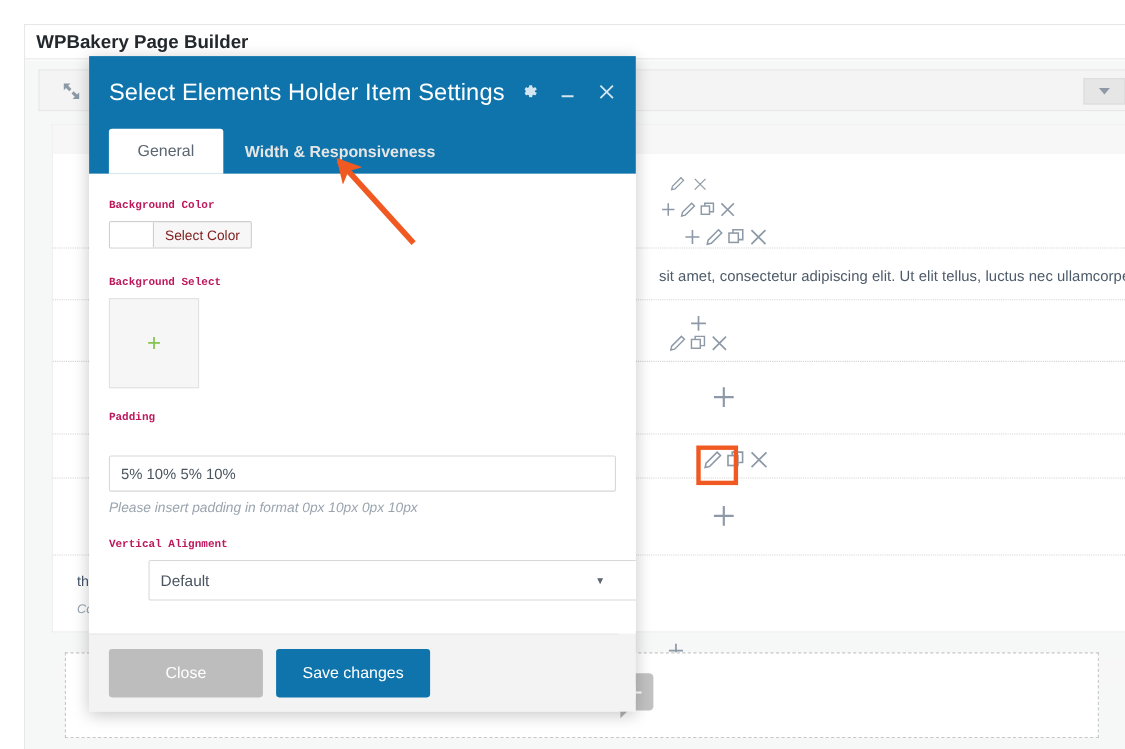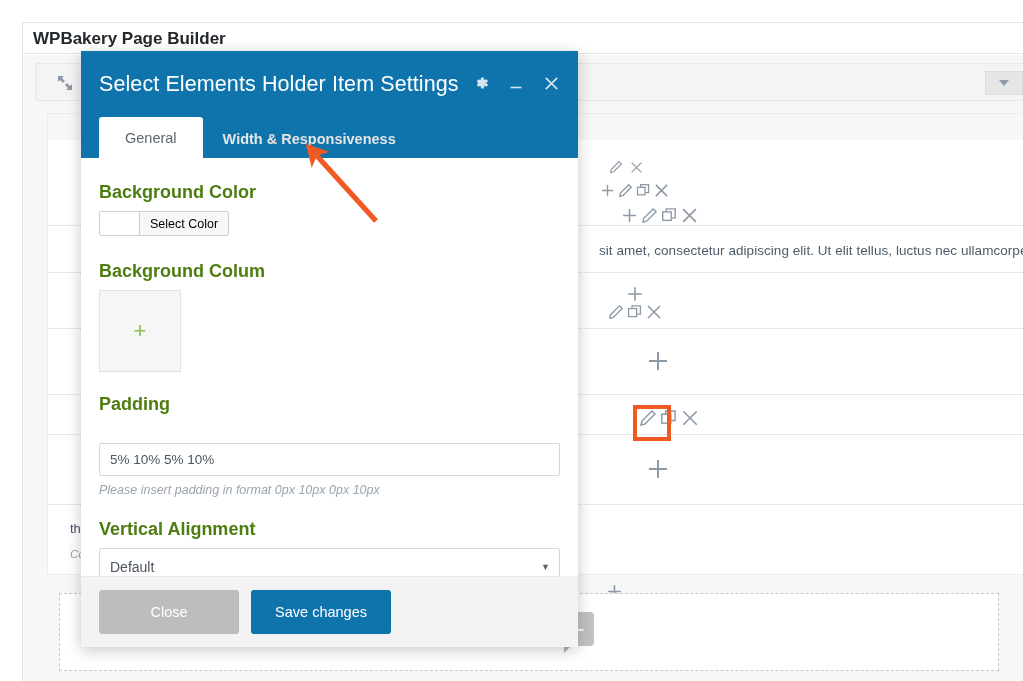--- a/index.html
+++ b/index.html
@@ -249,10 +249,11 @@
   }
 
   .field-label {
-    font-size: 18px;
+    font-size: 10px;
     font-weight: bold;
-    color: #4d7c0f;
+    color: #be185d;
     margin: 0 0 8px 0;
+    font-family: Liberation Mono, monospace;
   }
   .field-block { margin-bottom: 22px; }
 

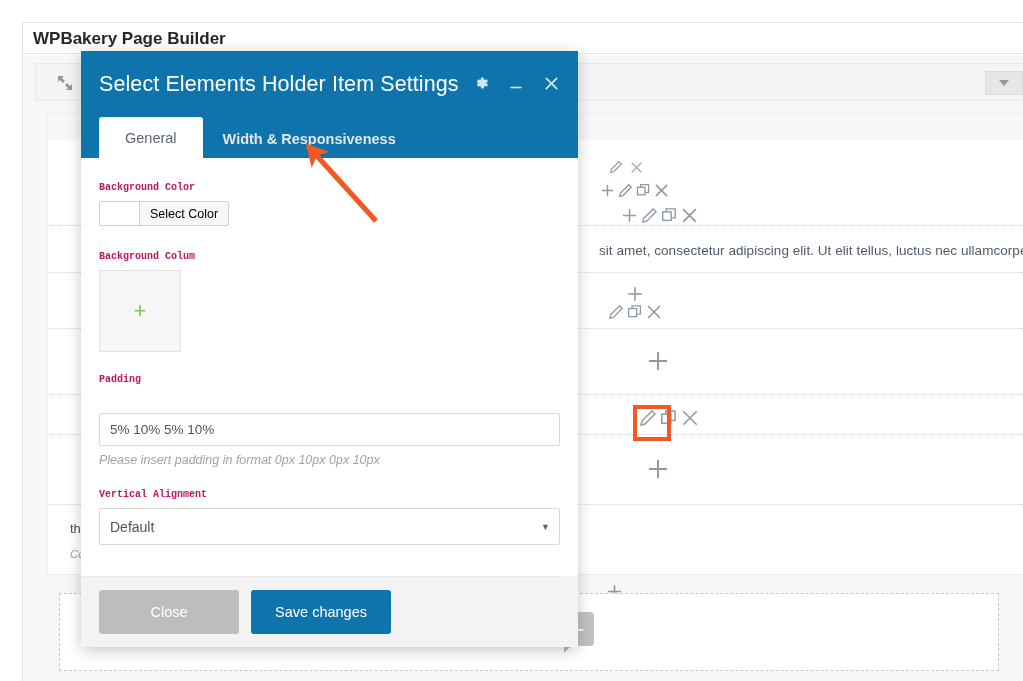--- a/index.html
+++ b/index.html
@@ -273,7 +273,7 @@
   .colorpicker .cp-label {
     padding: 0 10px;
     font-size: 12.5px;
-    color: #000000;
+    color: #7f1d1d;
     display: flex; align-items: center;
   }
 

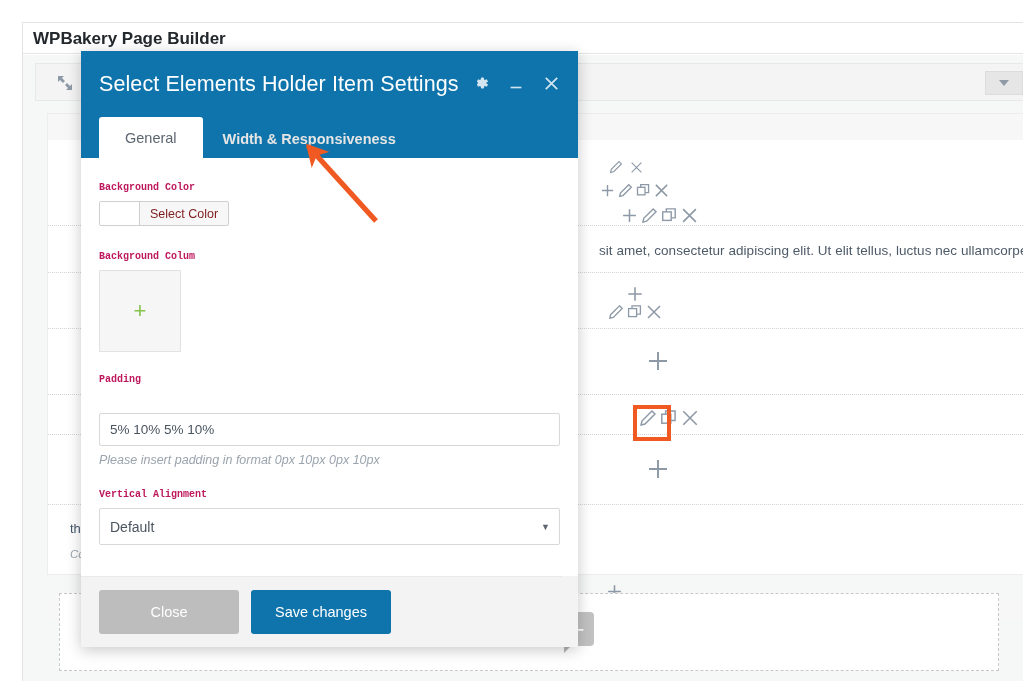--- a/index.html
+++ b/index.html
@@ -598,7 +598,7 @@
       </div>
 
       <div class="field-block">
-        <div class="field-label">Background Colum</div>
+        <div class="field-label">Background Select</div>
         <div class="image-drop">
           <span>+</span>
         </div>

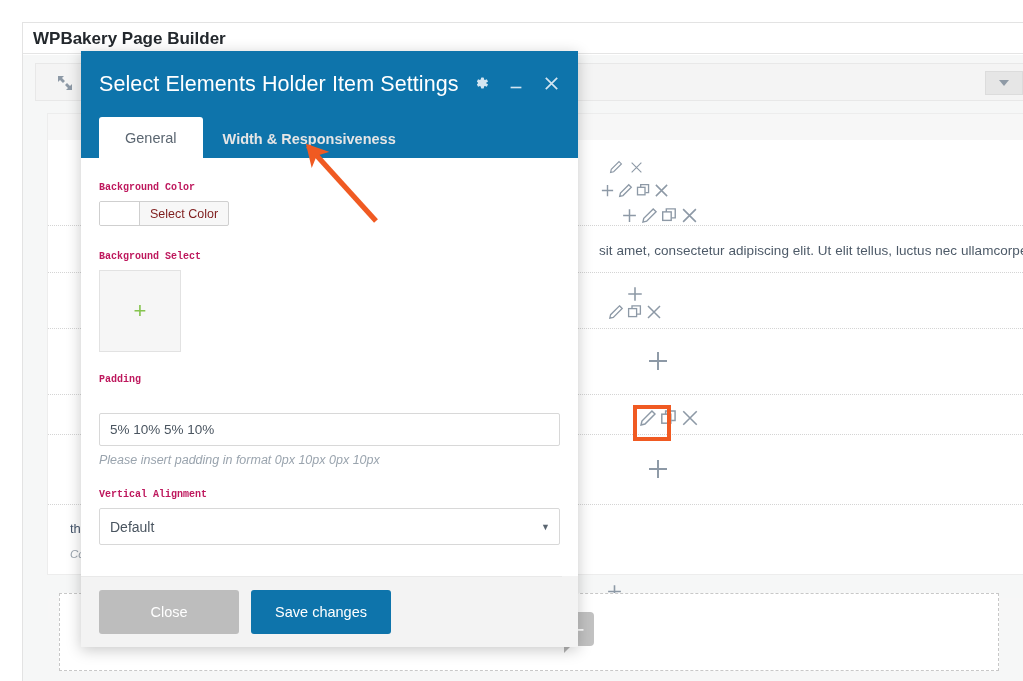--- a/index.html
+++ b/index.html
@@ -315,7 +315,7 @@
     padding: 0 28px 0 10px;
     font-size: 14px;
     color: #4a5560;
-    display: flex; align-items: center;
+    display: flex; align-items: center; margin-left: 36px;
   }
   .select-arrow {
     position: absolute; right: 10px; top: 50%;

